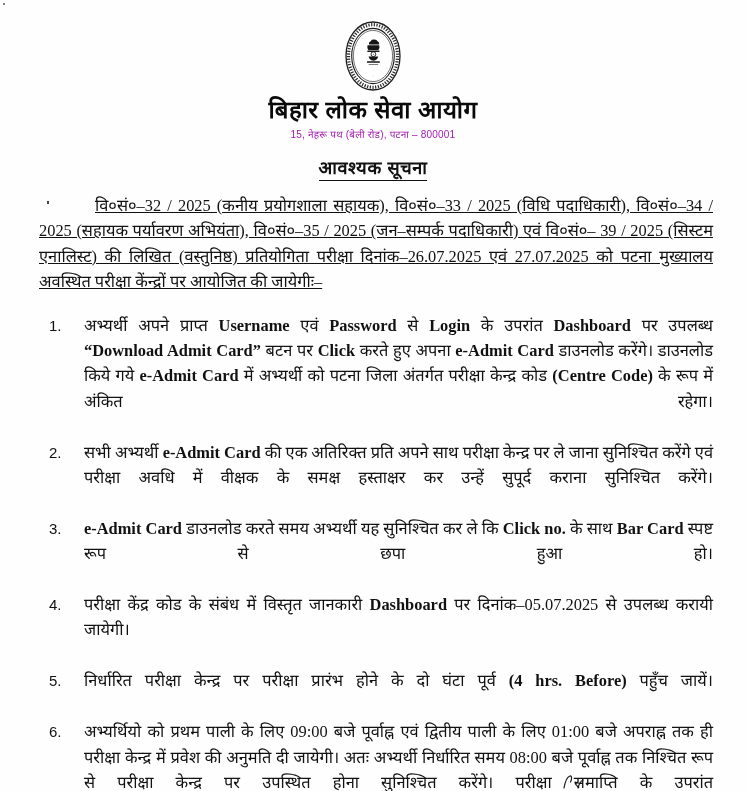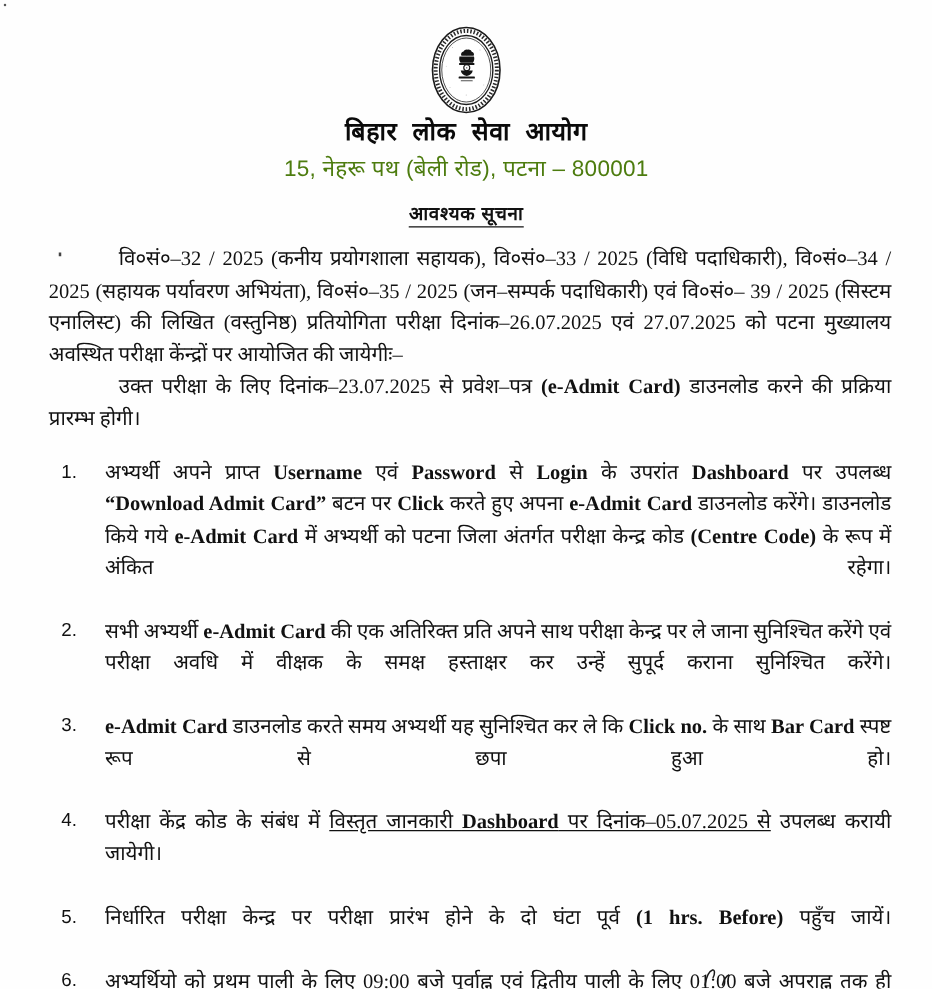--- a/index.html
+++ b/index.html
@@ -53,8 +53,8 @@
   }
 
   .org-name {
-    font-family: Liberation Mono, monospace;
-    font-size: 20px;
+    font-family: Liberation Sans, sans-serif;
+    font-size: 24px;
     font-weight: 700;
     letter-spacing: 0.4px;
     margin-top: 2px;

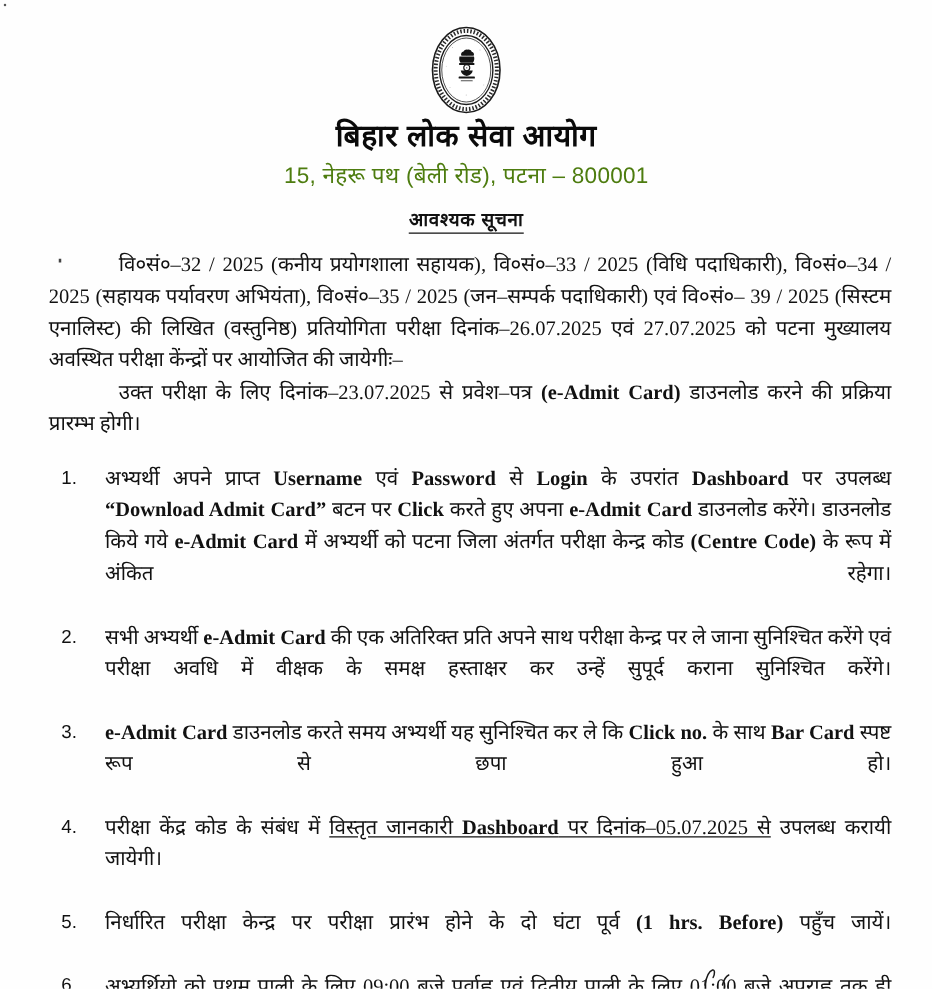--- a/index.html
+++ b/index.html
@@ -63,11 +63,11 @@
   }
   .org-address {
     font-family: "Liberation Sans", "DejaVu Sans", sans-serif;
-    font-size: 18px;
+    font-size: 10px;
     font-weight: 400;
     margin-top: 3px;
     letter-spacing: 0.2px;
-    color: #4d7c0f;
+    color: #a21caf;
   }
   .notice-title {
     font-family: "Liberation Sans", "DejaVu Sans", sans-serif;

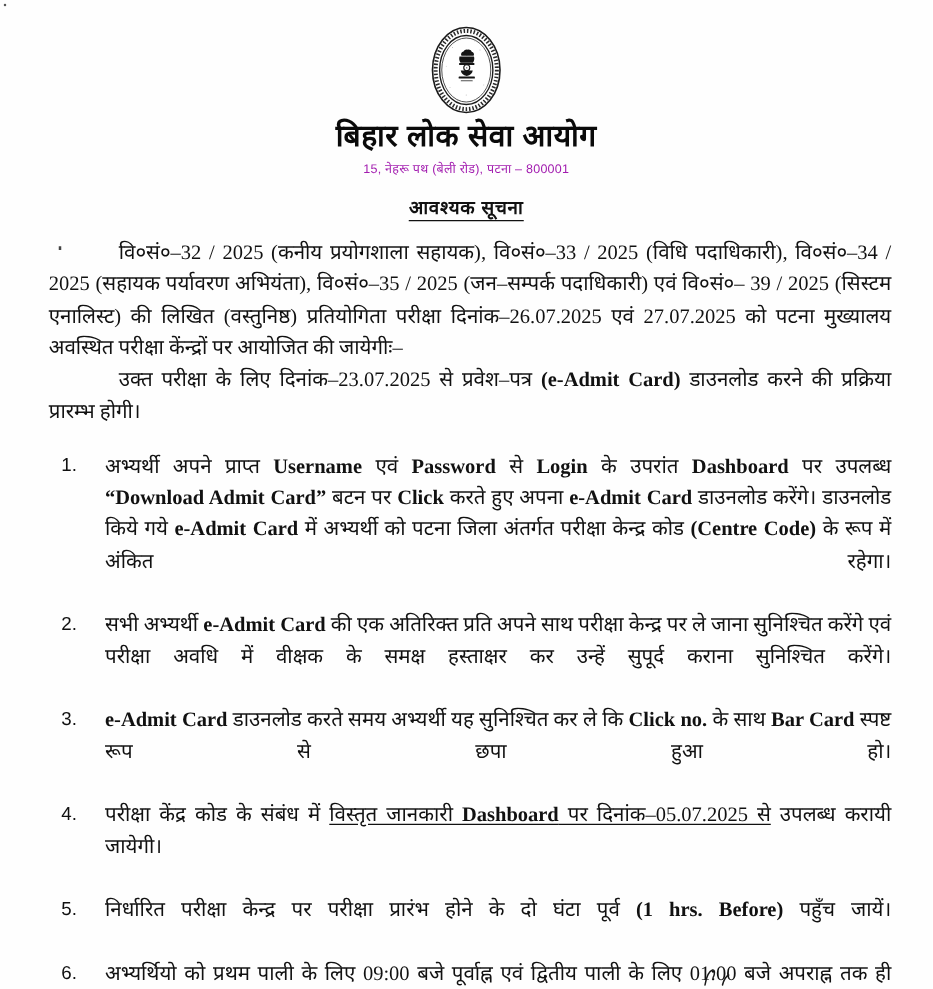--- a/index.html
+++ b/index.html
@@ -71,7 +71,7 @@
   }
   .notice-title {
     font-family: "Liberation Sans", "DejaVu Sans", sans-serif;
-    font-size: 15px;
+    font-size: 18px;
     font-weight: 700;
     margin-top: 14px;
     display: inline-block;

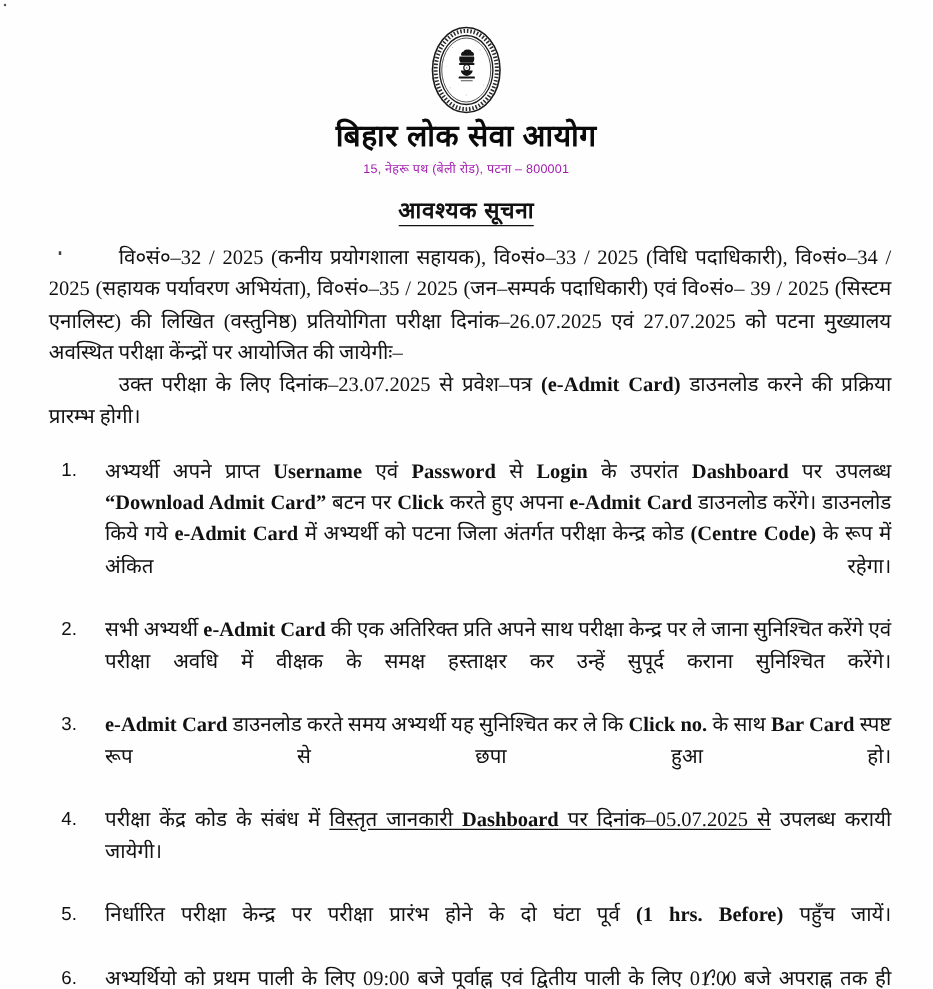--- a/index.html
+++ b/index.html
@@ -102,6 +102,7 @@
   .para.first {
     text-indent: 56px;
     margin-top: 2px;
+    text-decoration: underline;
   }
   .para.second {
     text-indent: 56px;

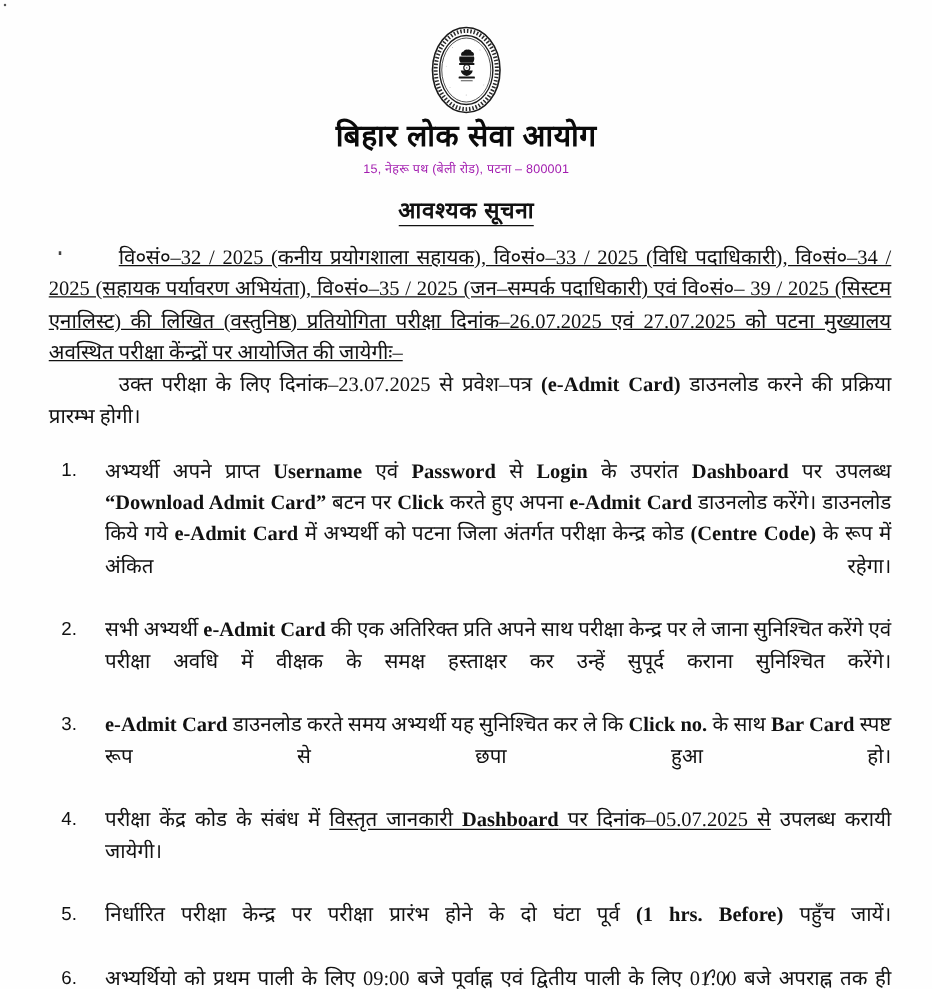--- a/index.html
+++ b/index.html
@@ -243,9 +243,6 @@
       <span>वि०सं०–32 / 2025 (कनीय प्रयोगशाला सहायक), वि०सं०–33 / 2025 (विधि पदाधिकारी), वि०सं०–34 / 2025 (सहायक पर्यावरण अभियंता), वि०सं०–35 / 2025 (जन–सम्पर्क पदाधिकारी) एवं वि०सं०– 39 / 2025 (सिस्टम एनालिस्ट) की लिखित (वस्तुनिष्ठ) प्रतियोगिता परीक्षा दिनांक–26.07.2025 एवं 27.07.2025 को पटना मुख्यालय अवस्थित परीक्षा केंन्द्रों पर आयोजित की जायेगीः–</span>
     </p>
 
-    <p class="para second">
-      <span>उक्त परीक्षा के लिए दिनांक–23.07.2025 से प्रवेश–पत्र </span><b>(e-Admit Card)</b><span> डाउनलोड करने की प्रक्रिया प्रारम्भ होगी।</span>
-    </p>
 
     <ol class="notice-list" id="notice-list">
         <li>

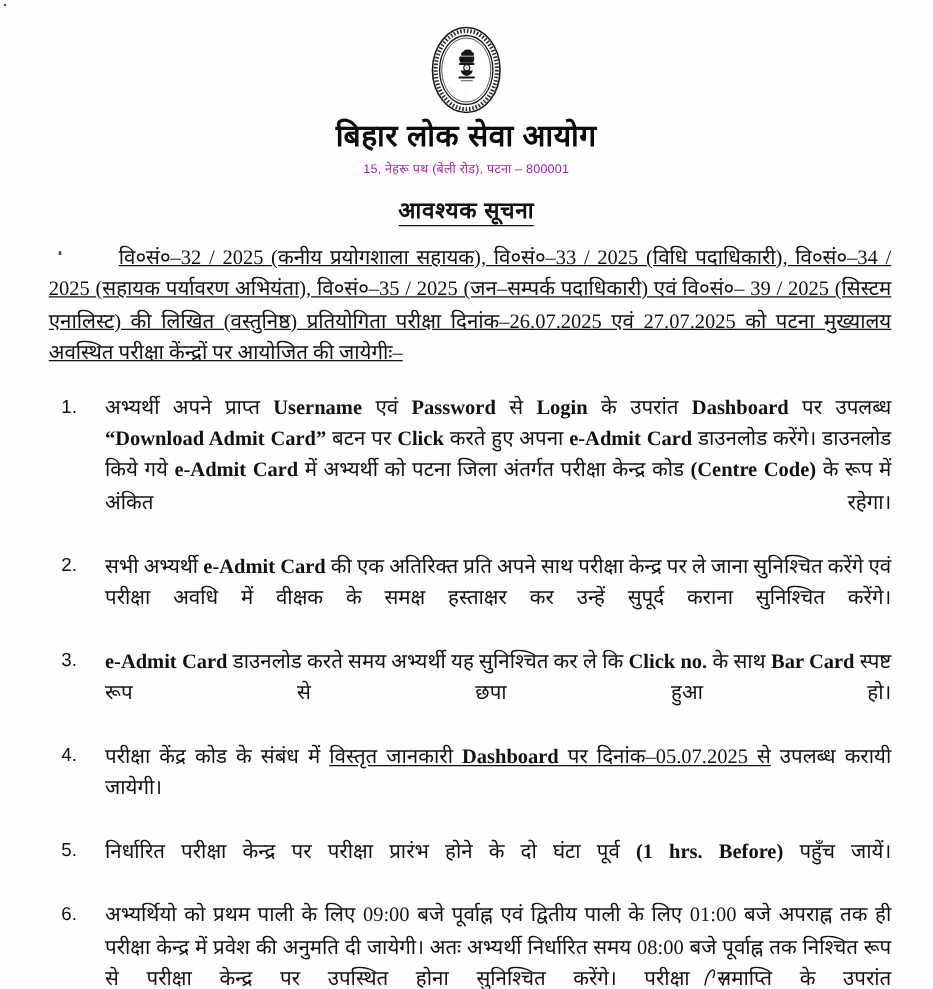--- a/index.html
+++ b/index.html
@@ -160,7 +160,6 @@
     font-weight: 700;
   }
   .u {
-    text-decoration: underline;
     text-underline-offset: 2px;
   }
 

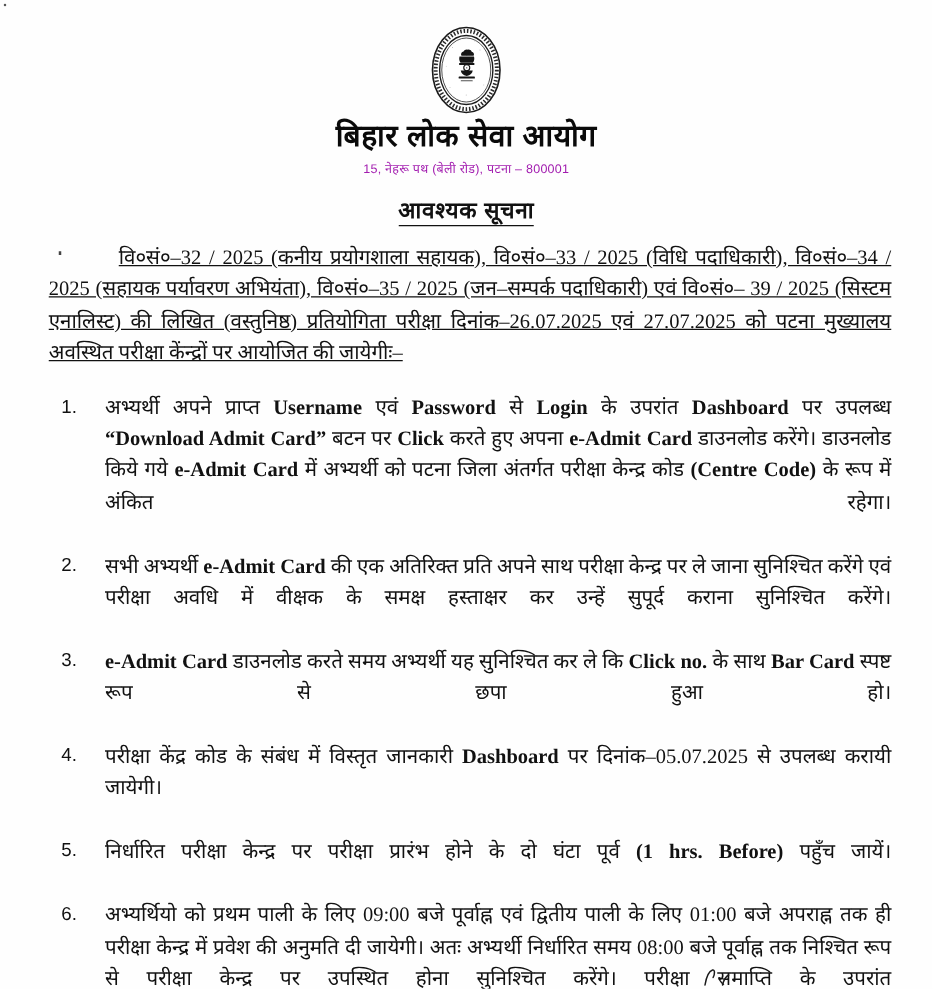--- a/index.html
+++ b/index.html
@@ -262,7 +262,7 @@
         </li>
         <li>
           <span class="num">5.</span>
-          <span class="txt"><span>निर्धारित परीक्षा केन्द्र पर परीक्षा प्रारंभ होने के दो घंटा पूर्व </span><span class="b">(1 hrs. Before)</span><span> पहुँच जायें।</span></span>
+          <span class="txt"><span>निर्धारित परीक्षा केन्द्र पर परीक्षा प्रारंभ होने के दो घंटा पूर्व </span><span class="b">(4 hrs. Before)</span><span> पहुँच जायें।</span></span>
         </li>
         <li>
           <span class="num">6.</span>

